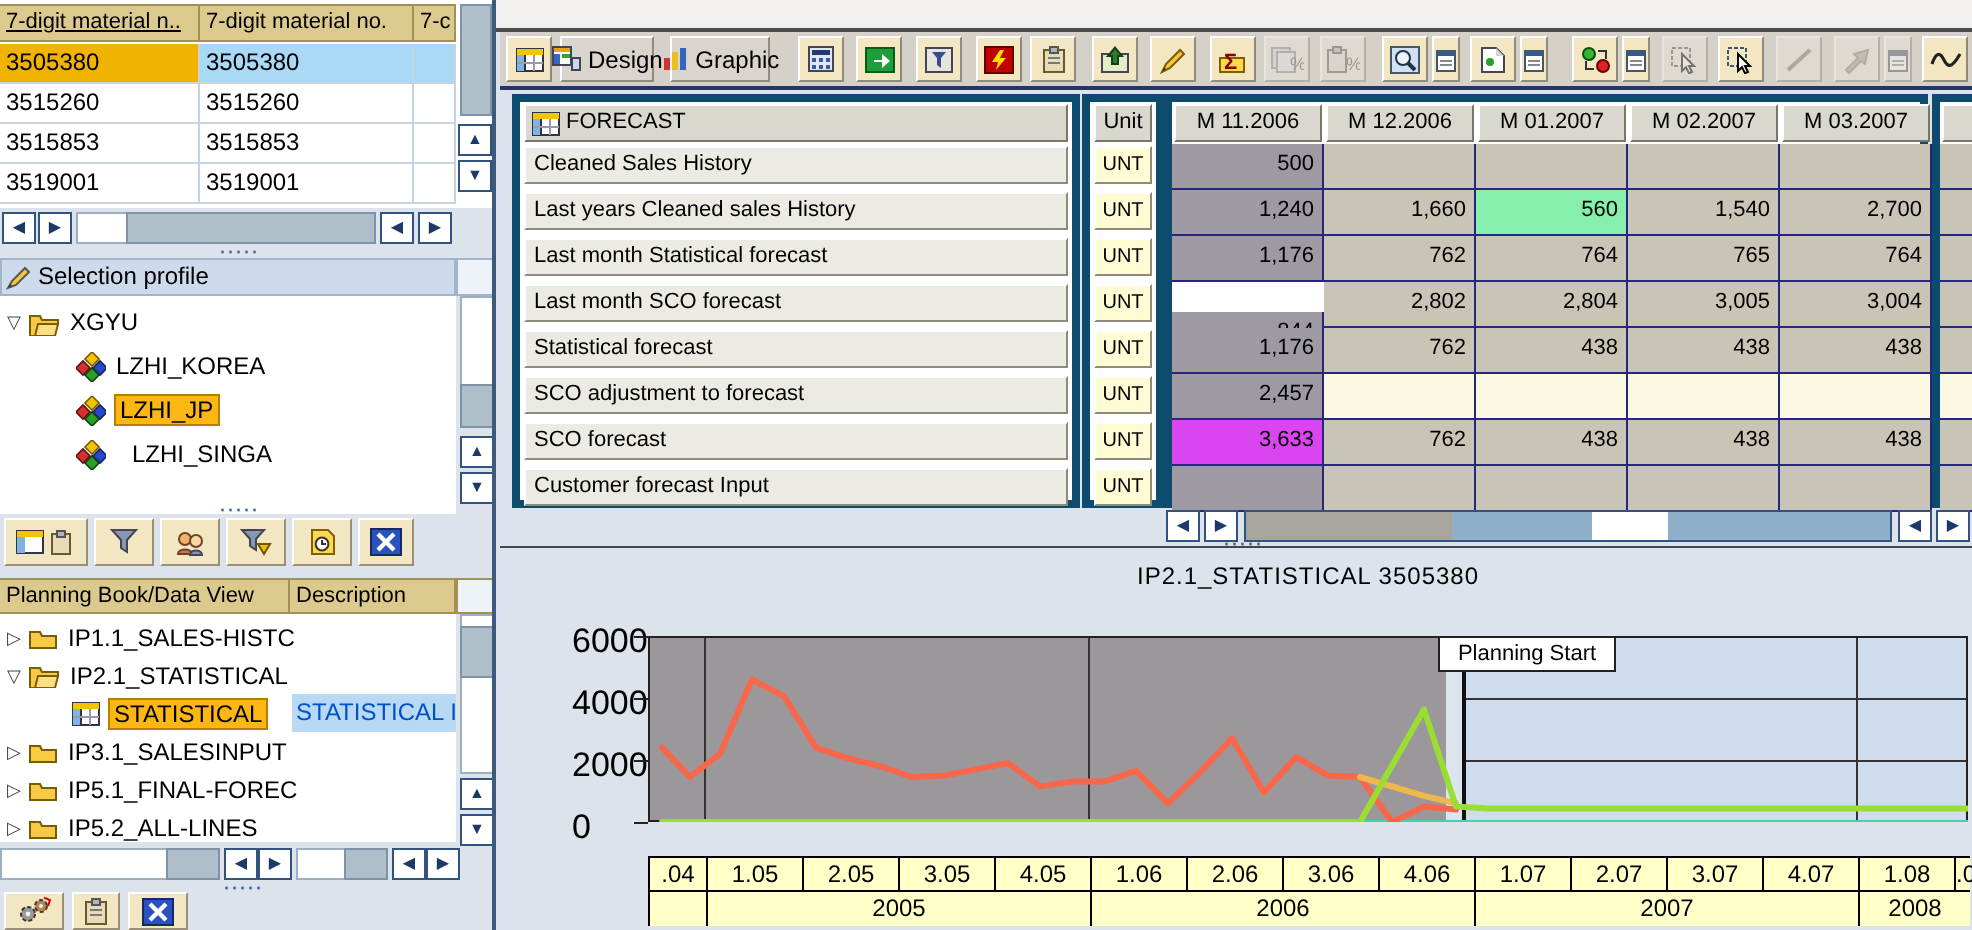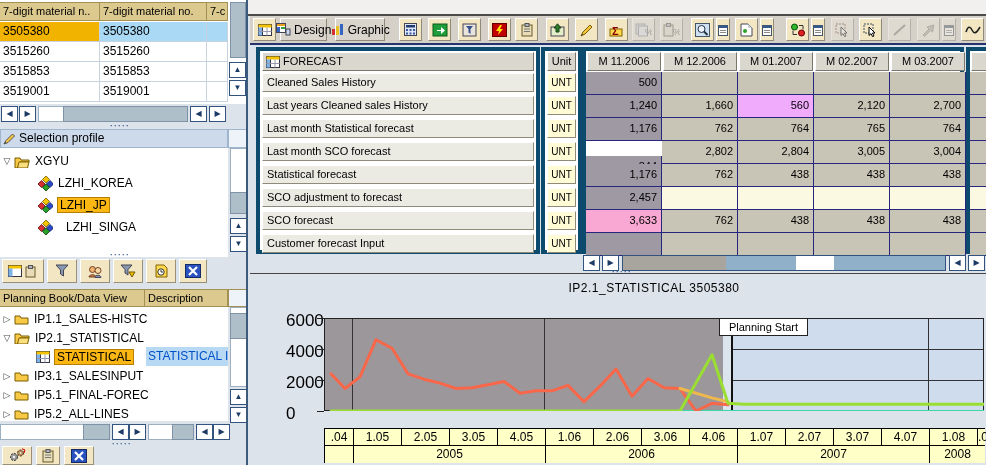--- a/index.html
+++ b/index.html
@@ -57,7 +57,7 @@
 <div id="app">
 
   <div id="mat" class="abs" style="left:0;top:0;width:248px;height:104px;background:#fff;">
-      <div class="abs mhdr" style="left: 0px; top: 2px; width: 100px; height: 19px;">7-digit material n..</div>
+      <div class="abs mhdr" style="left: 0px; top: 2px; width: 100px; height: 19px; text-decoration: underline;">7-digit material n..</div>
       <div class="abs mhdr" style="left: 100px; top: 2px; width: 107px; height: 19px;">7-digit material no.</div>
       <div class="abs mhdr" style="left: 207px; top: 2px; width: 21px; height: 19px;">7-c</div>
       <div class="mcell" style="left: 0px; top: 22px; width: 100px; height: 20px; background: rgb(242, 178, 0);">3505380</div>

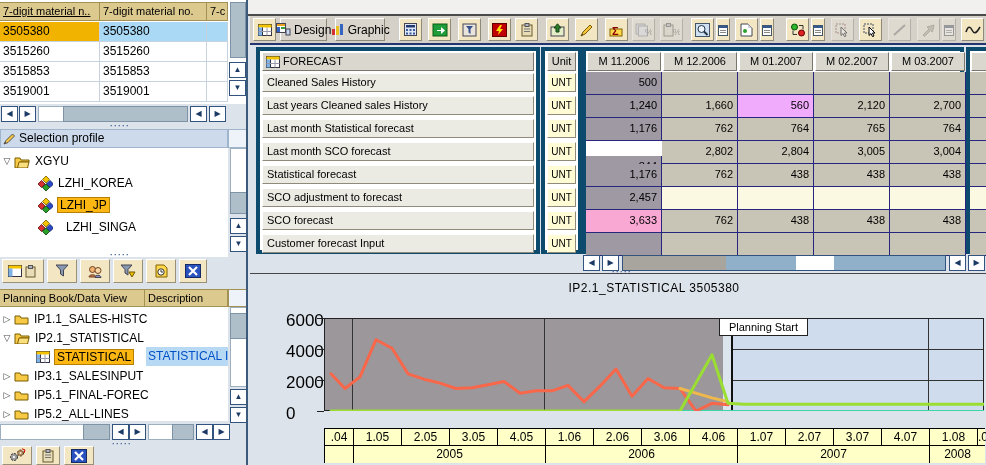--- a/index.html
+++ b/index.html
@@ -604,7 +604,7 @@
       <div class="gcell" style="left: 304px; top: 21px; width: 76px; background: rgb(201, 197, 182);"></div>
       <div class="gcell" style="left: 0px; top: 44px; width: 76px; background: rgb(158, 153, 162);">1,240</div>
       <div class="gcell" style="left: 76px; top: 44px; width: 76px; background: rgb(201, 197, 182);">1,660</div>
-      <div class="gcell" style="left: 152px; top: 44px; width: 76px; background: #f0abfc;">560</div>
+      <div class="gcell" style="left: 152px; top: 44px; width: 76px; background: #86efac;">560</div>
       <div class="gcell" style="left: 228px; top: 44px; width: 76px; background: rgb(201, 197, 182);">2,120</div>
       <div class="gcell" style="left: 304px; top: 44px; width: 76px; background: rgb(201, 197, 182);">2,700</div>
       <div class="gcell" style="left: 0px; top: 67px; width: 76px; background: rgb(158, 153, 162);">1,176</div>

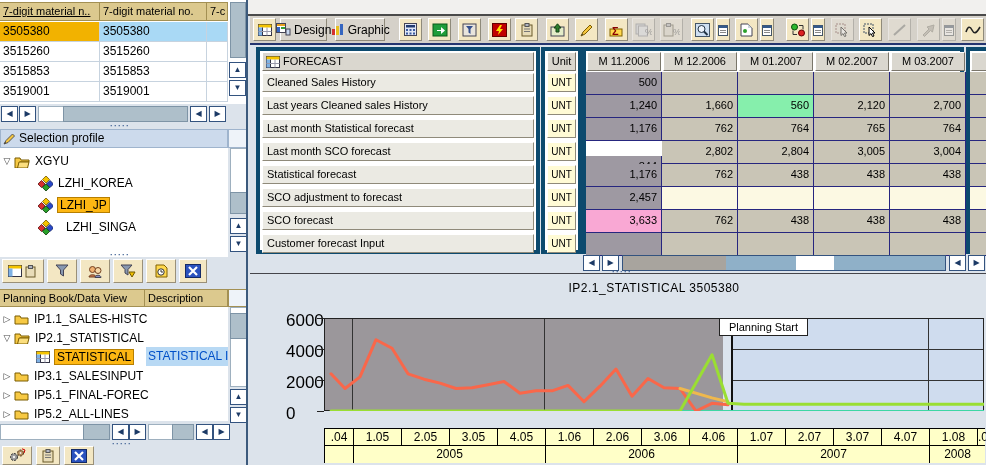--- a/index.html
+++ b/index.html
@@ -605,7 +605,7 @@
       <div class="gcell" style="left: 0px; top: 44px; width: 76px; background: rgb(158, 153, 162);">1,240</div>
       <div class="gcell" style="left: 76px; top: 44px; width: 76px; background: rgb(201, 197, 182);">1,660</div>
       <div class="gcell" style="left: 152px; top: 44px; width: 76px; background: #86efac;">560</div>
-      <div class="gcell" style="left: 228px; top: 44px; width: 76px; background: rgb(201, 197, 182);">2,120</div>
+      <div class="gcell" style="left: 228px; top: 44px; width: 76px; background: rgb(201, 197, 182);">1,540</div>
       <div class="gcell" style="left: 304px; top: 44px; width: 76px; background: rgb(201, 197, 182);">2,700</div>
       <div class="gcell" style="left: 0px; top: 67px; width: 76px; background: rgb(158, 153, 162);">1,176</div>
       <div class="gcell" style="left: 76px; top: 67px; width: 76px; background: rgb(201, 197, 182);">762</div>

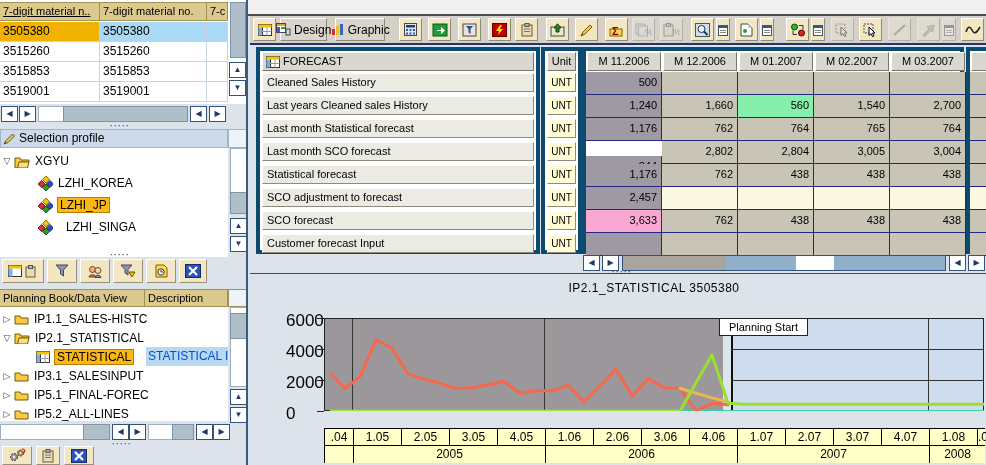--- a/index.html
+++ b/index.html
@@ -627,7 +627,7 @@
       <div class="gcell" style="left: 152px; top: 136px; width: 76px; background: rgb(252, 249, 227);"></div>
       <div class="gcell" style="left: 228px; top: 136px; width: 76px; background: rgb(252, 249, 227);"></div>
       <div class="gcell" style="left: 304px; top: 136px; width: 76px; background: rgb(252, 249, 227);"></div>
-      <div class="gcell" style="left: 0px; top: 159px; width: 76px; background: #f9a8d4;">3,633</div>
+      <div class="gcell" style="left: 0px; top: 159px; width: 76px; background: #d946ef;">3,633</div>
       <div class="gcell" style="left: 76px; top: 159px; width: 76px; background: rgb(201, 197, 182);">762</div>
       <div class="gcell" style="left: 152px; top: 159px; width: 76px; background: rgb(201, 197, 182);">438</div>
       <div class="gcell" style="left: 228px; top: 159px; width: 76px; background: rgb(201, 197, 182);">438</div>

